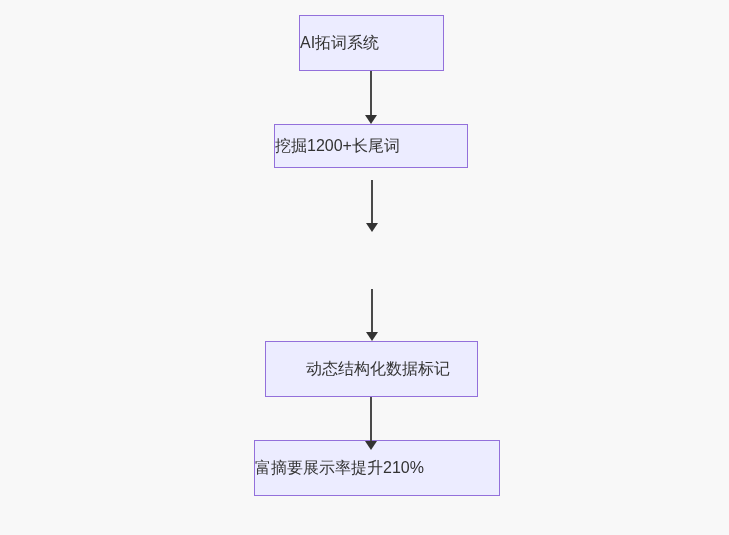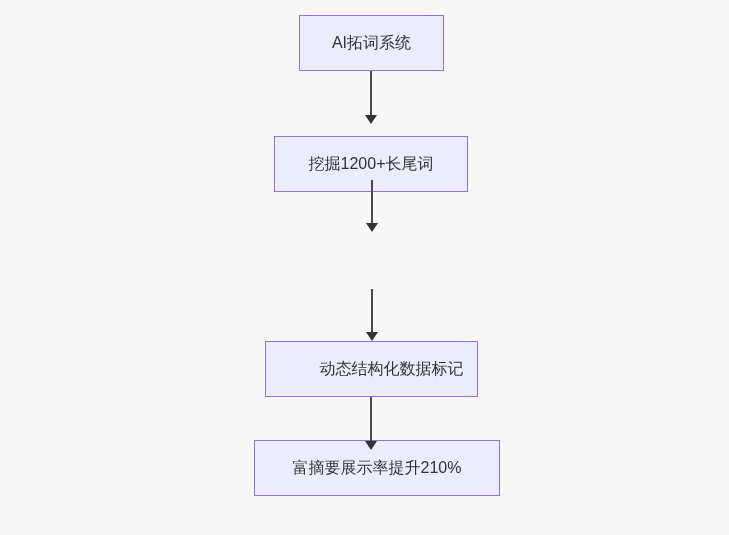--- a/index.html
+++ b/index.html
@@ -22,7 +22,6 @@
     border: 1.5px solid #9370DB;
     display: flex;
     align-items: center;
-    justify-content: center;
   }
   .node-label {
     color: #333333;

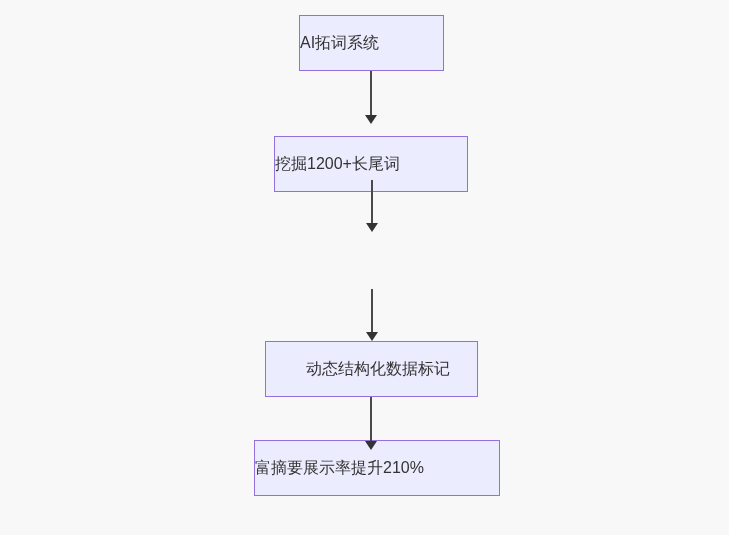--- a/index.html
+++ b/index.html
@@ -52,7 +52,7 @@
   <div class="node" style="left: 299px; top: 15px; width: 145px; height: 56px;">
     <span class="node-label">AI拓词系统</span>
   </div>
-  <div class="node" style="left: 274px; top: 136px; width: 194px; height: 56px;">
+  <div class="node" style="left: 274px; top: 124px; width: 194px; height: 44px;">
     <span class="node-label">挖掘1200+长尾词</span>
   </div>
   <div class="node" style="left: 265px; top: 341px; width: 213px; height: 56px; padding-left: 40px;">

